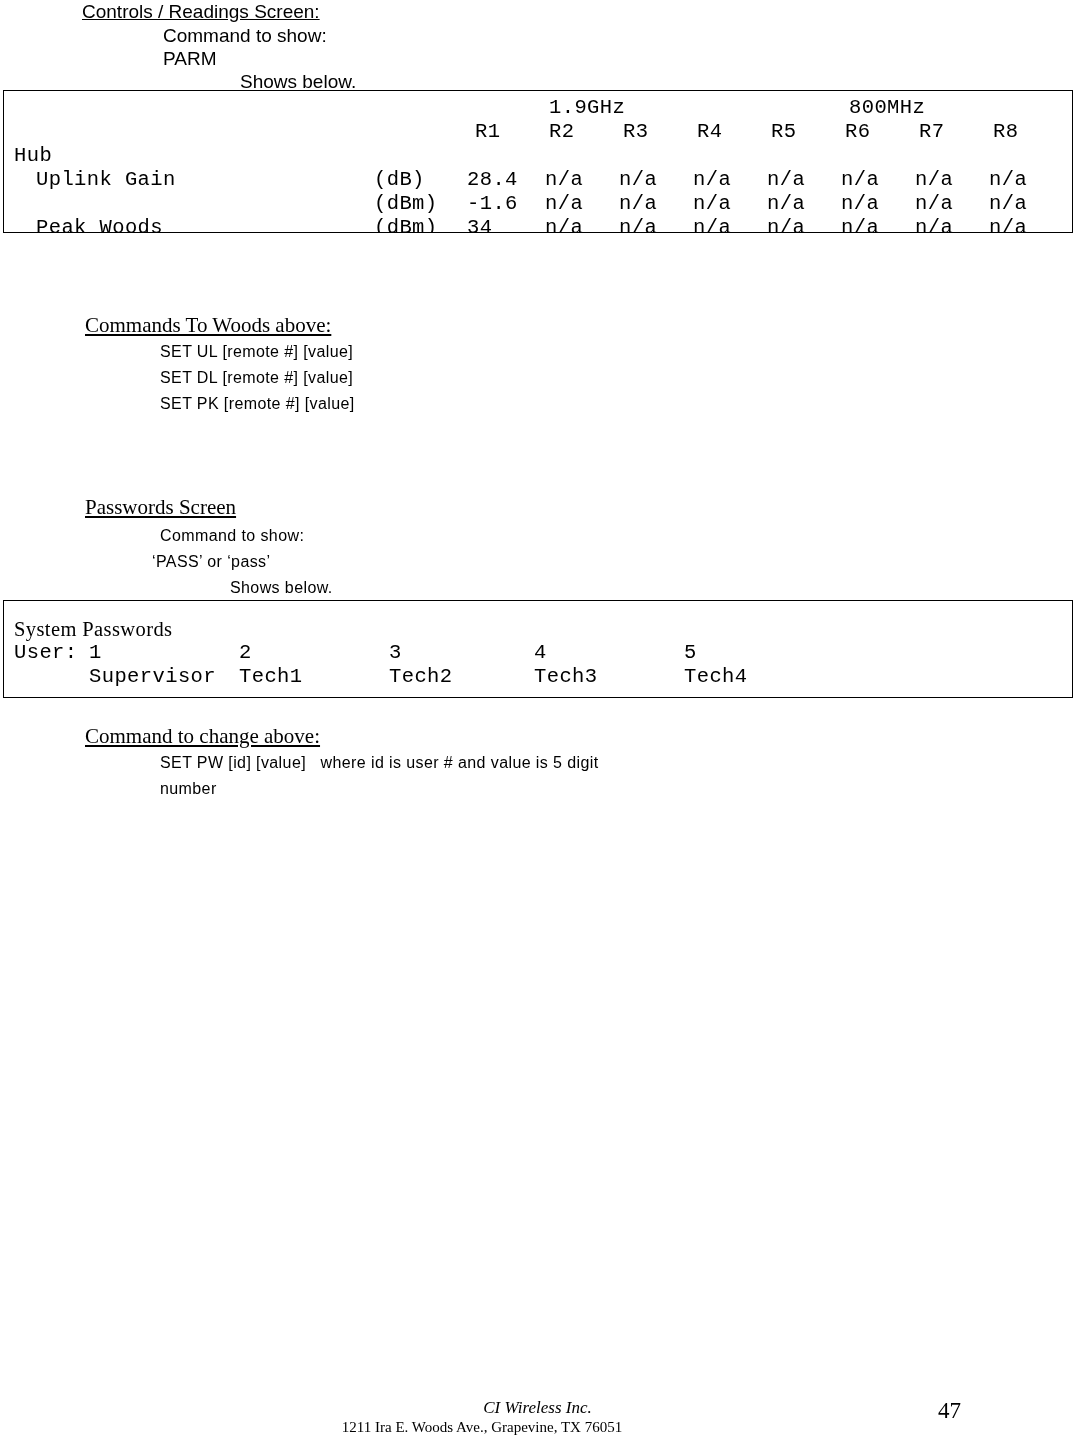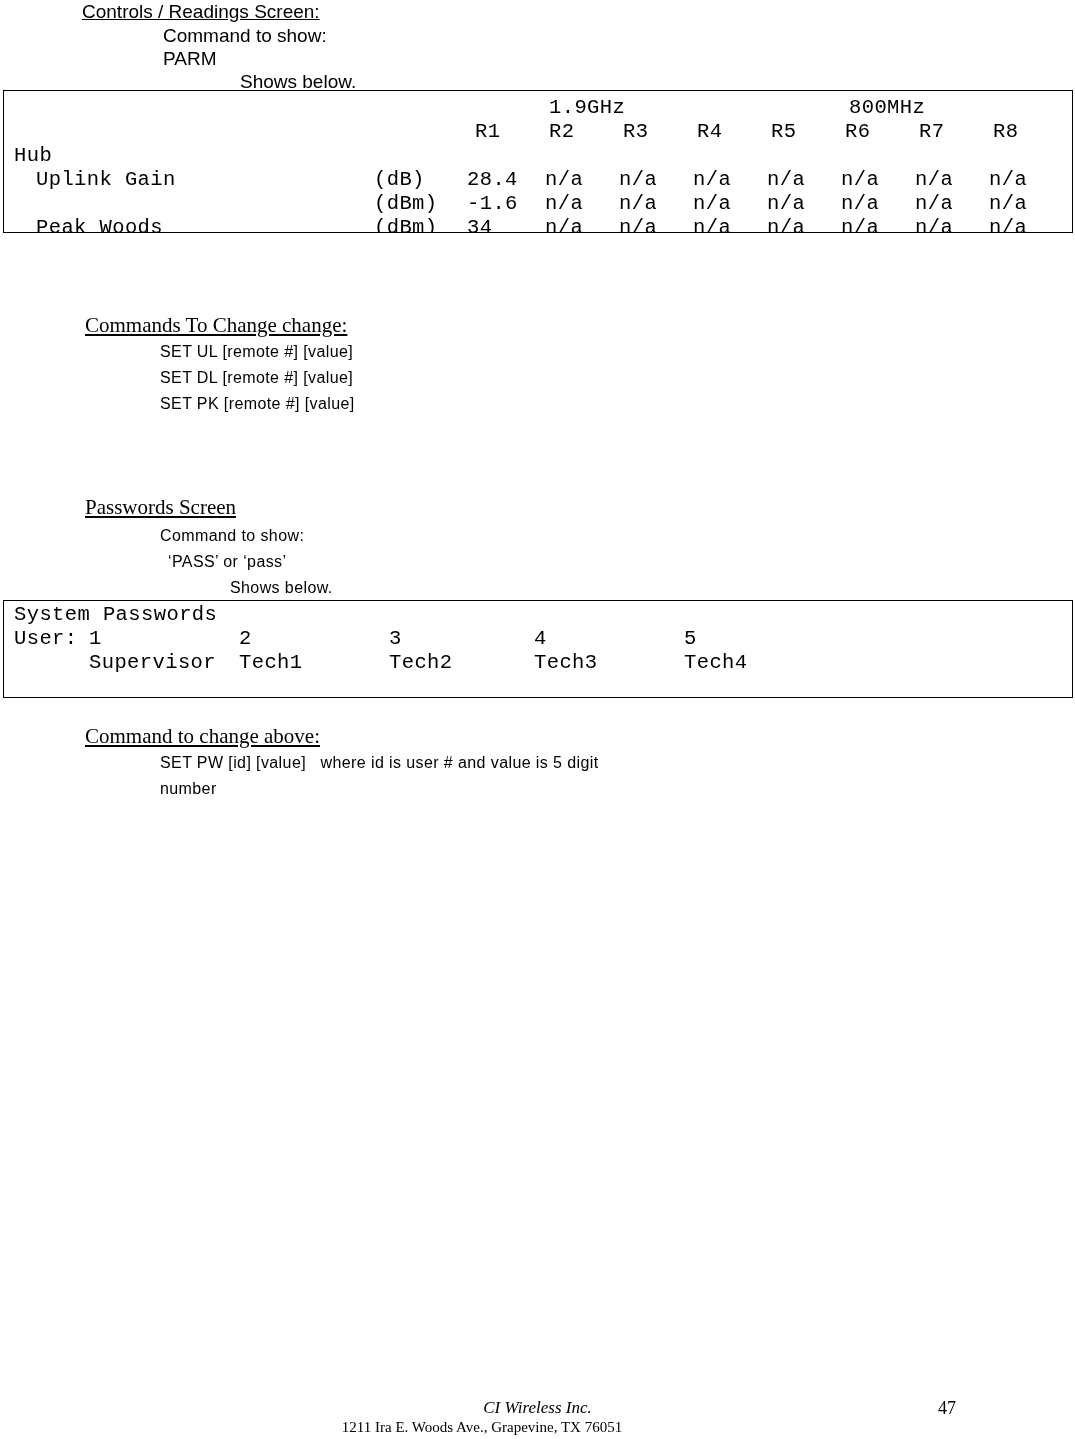--- a/index.html
+++ b/index.html
@@ -149,7 +149,7 @@
     </div>
   </div>
 
-  <div class="abs head-serif" style="left:85px; top:313px;">Commands To Change change:</div>
+  <div class="abs head-serif" style="left:85px; top:313px;">Commands To Woods above:</div>
 
   <div class="abs mono-line" style="left:160px; top:339px;">SET UL [remote #] [value]</div>
 

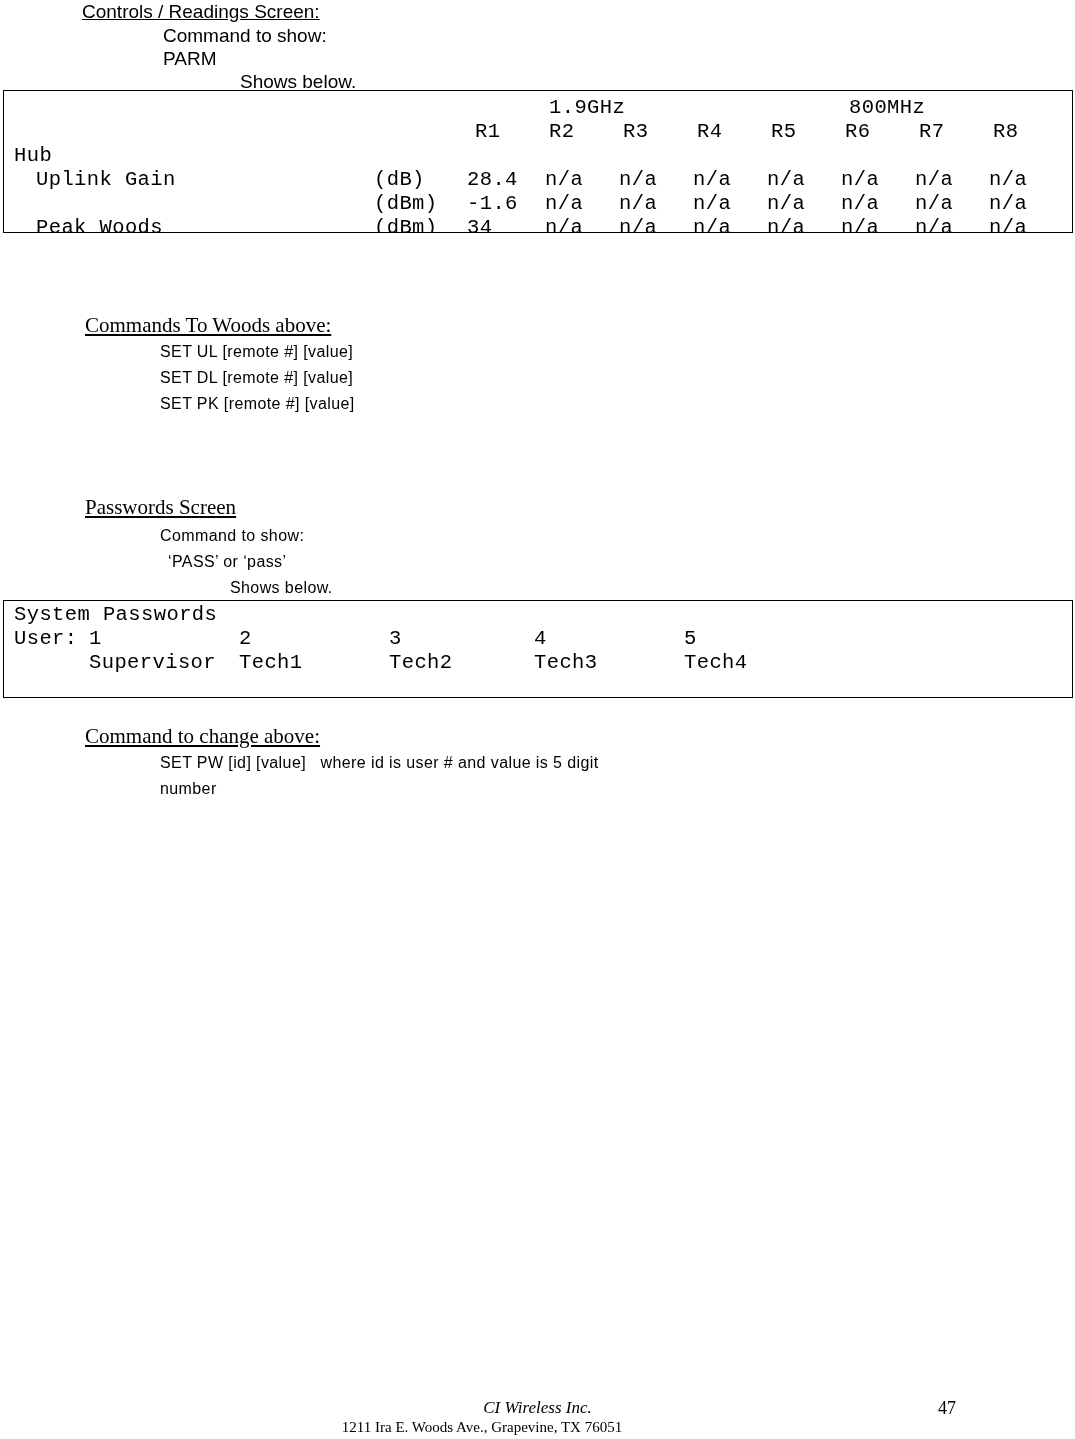--- a/index.html
+++ b/index.html
@@ -161,7 +161,7 @@
 
   <div class="abs mono-line" style="left:160px; top:523px;">Command to show:</div>
 
-  <div class="abs mono-line" style="left:168px; top:549px;">‘PASS’ or ‘pass’</div>
+  <div class="abs mono-line" style="left:152px; top:549px;">‘PASS’ or ‘pass’</div>
 
   <div class="abs mono-line" style="left:230px; top:575px;">Shows below.</div>
 

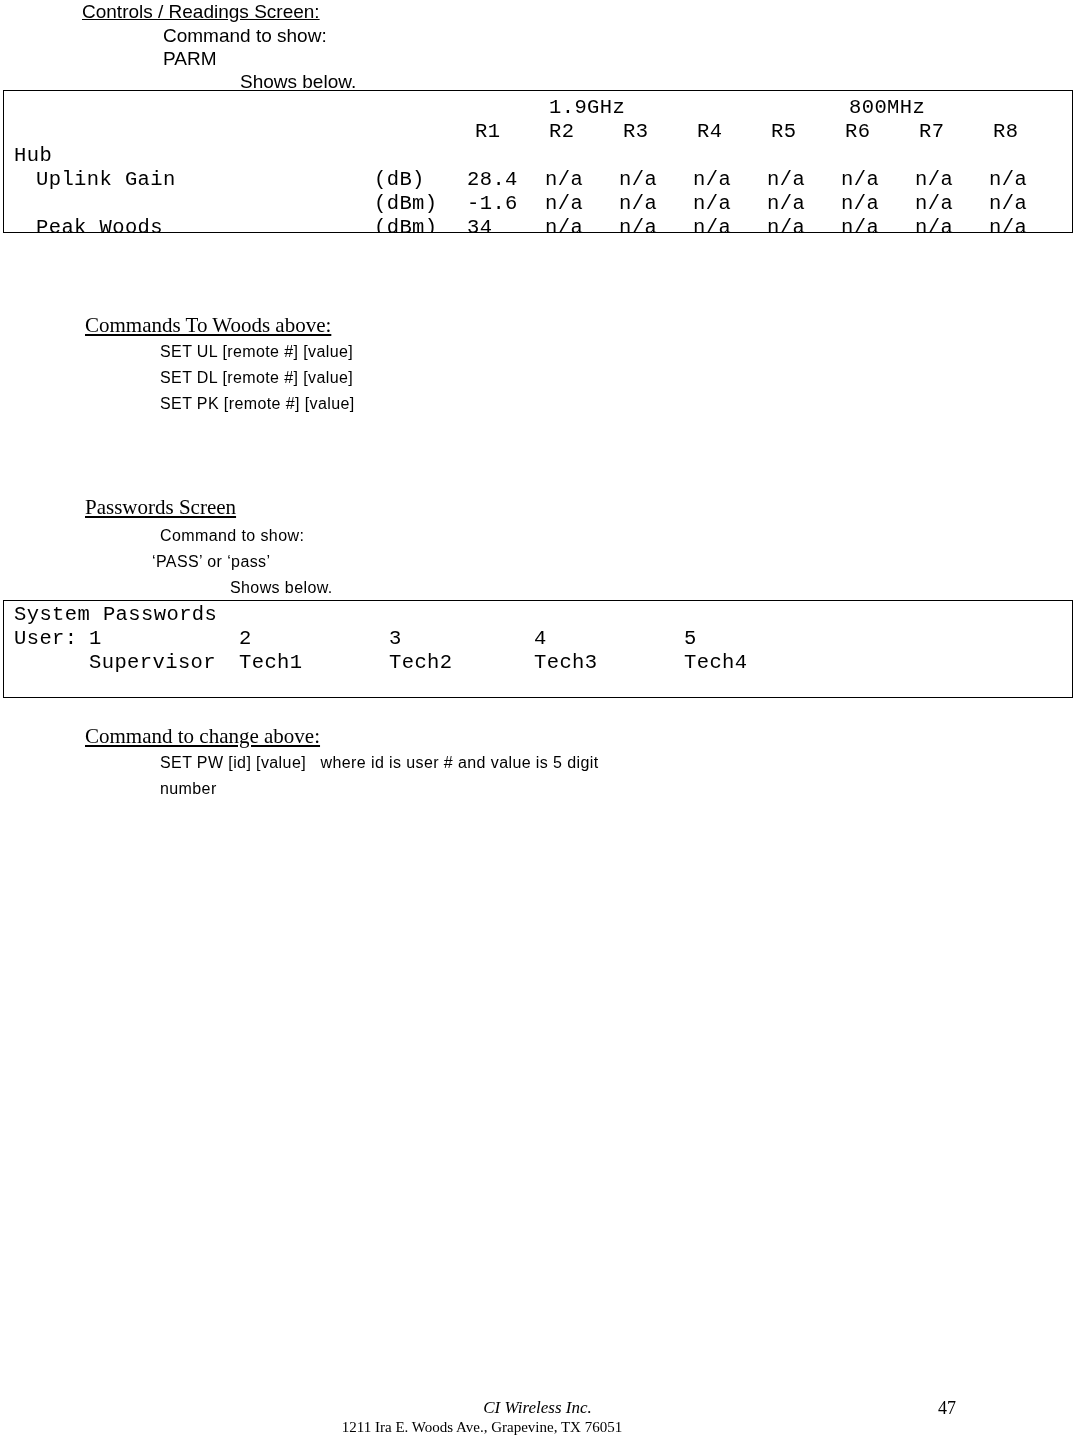--- a/index.html
+++ b/index.html
@@ -167,7 +167,7 @@
 
   <div class="term-box" id="pass-box" style="left:3px; top:600px; width:1070px; height:98px;">
 
-    <div class="term-row" style="margin-top:2px;">
+    <div class="term-row" style="margin-top:16px;font-family:Liberation Serif, serif;">
       <span class="cell" style="left:10px;">System Passwords</span>
     </div>
 

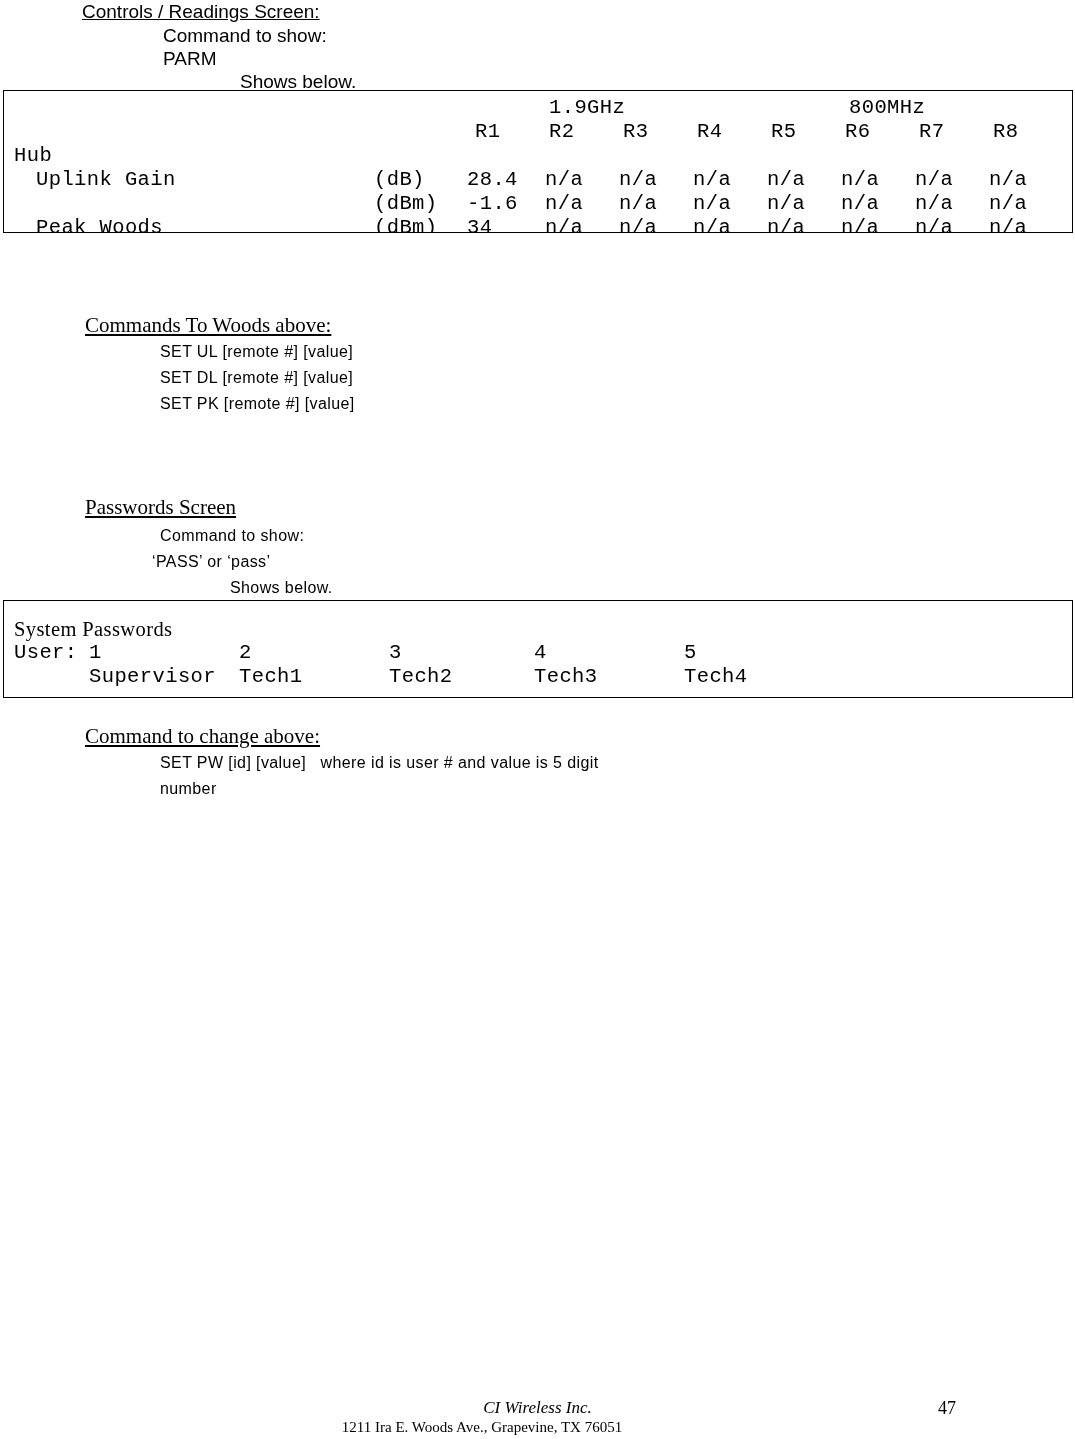--- a/index.html
+++ b/index.html
@@ -73,7 +73,7 @@
     font-size: 17px;
   }
   .footer-address { font-size: 15px; }
-  .footer-pageno  { font-size: 18px; }
+  .footer-pageno  { font-size: 23px; }
 </style>
 </head>
 <body>

